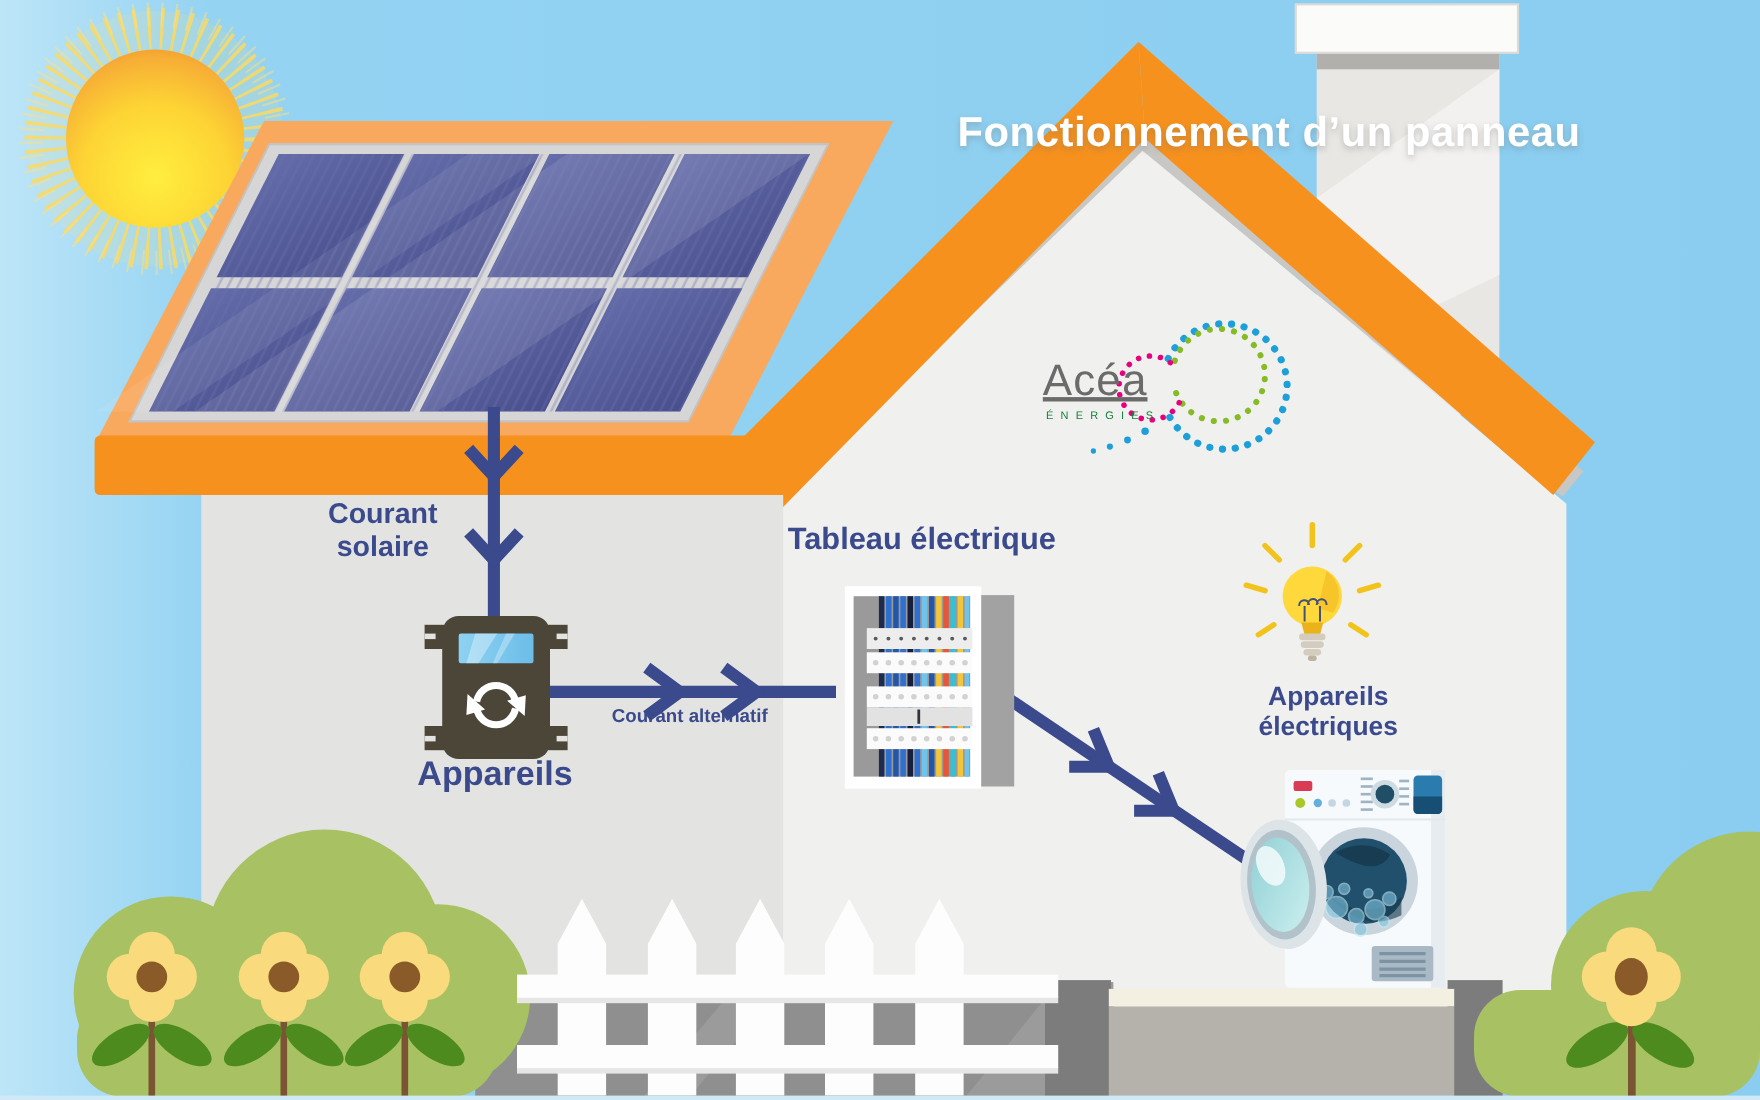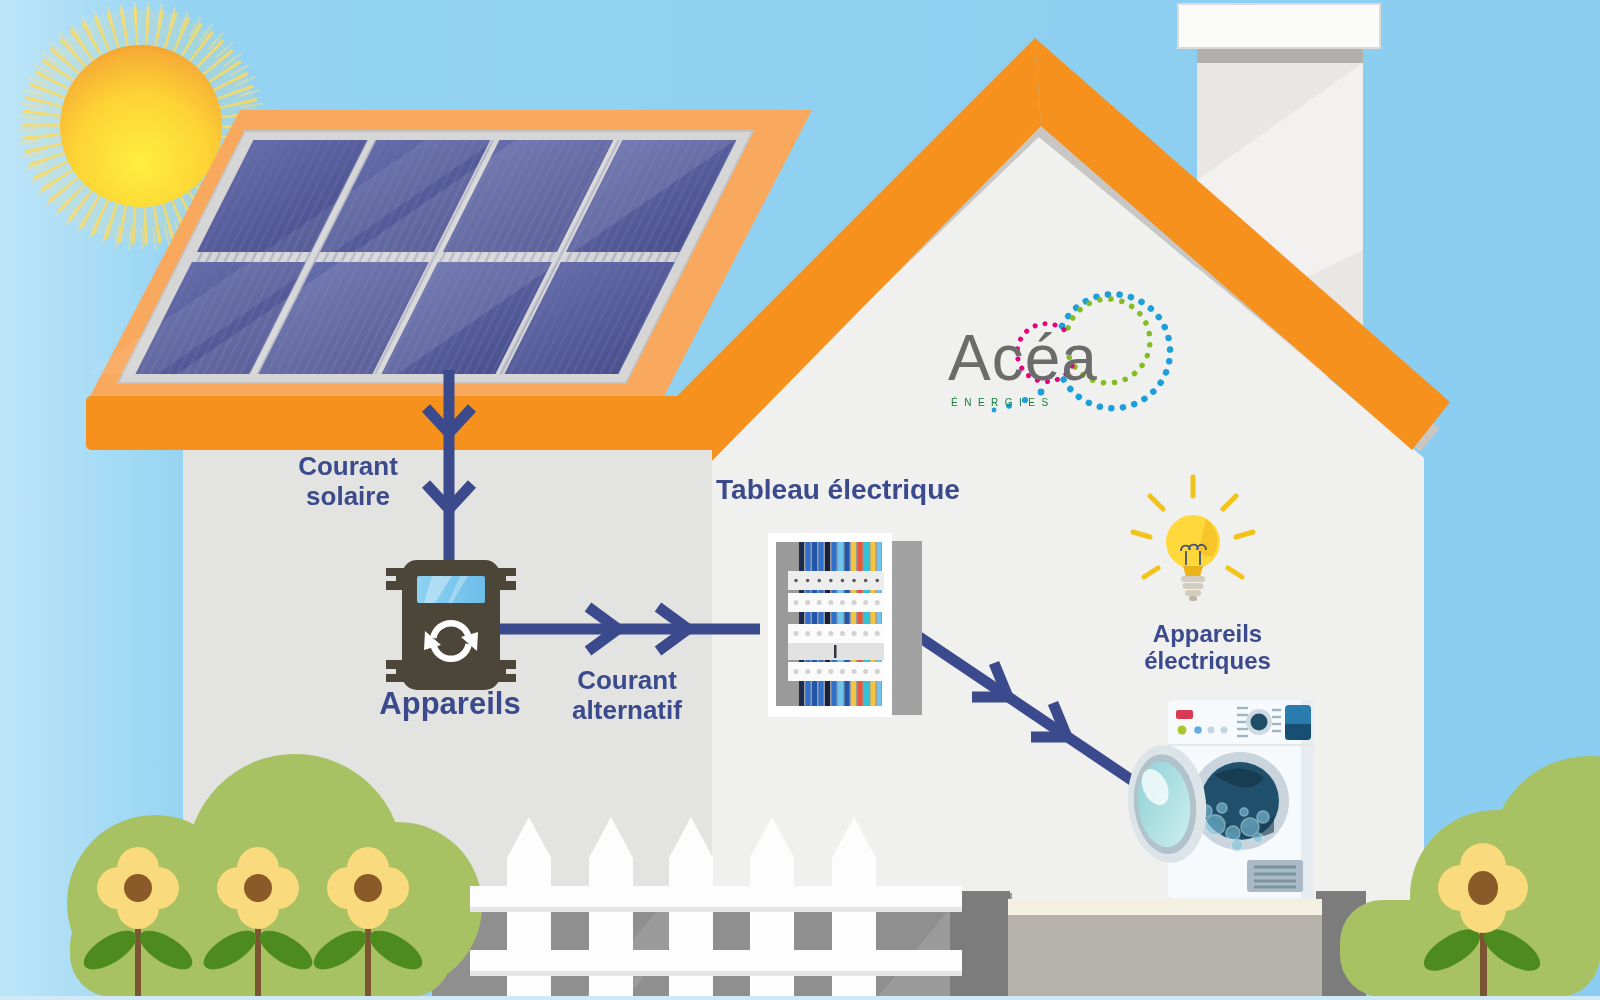--- a/index.html
+++ b/index.html
@@ -344,6 +344,7 @@
 </svg>
 
   <div class="title">
+    <div>Fonctionnement d’un panneau</div>
   </div>
 
   <div class="logo">

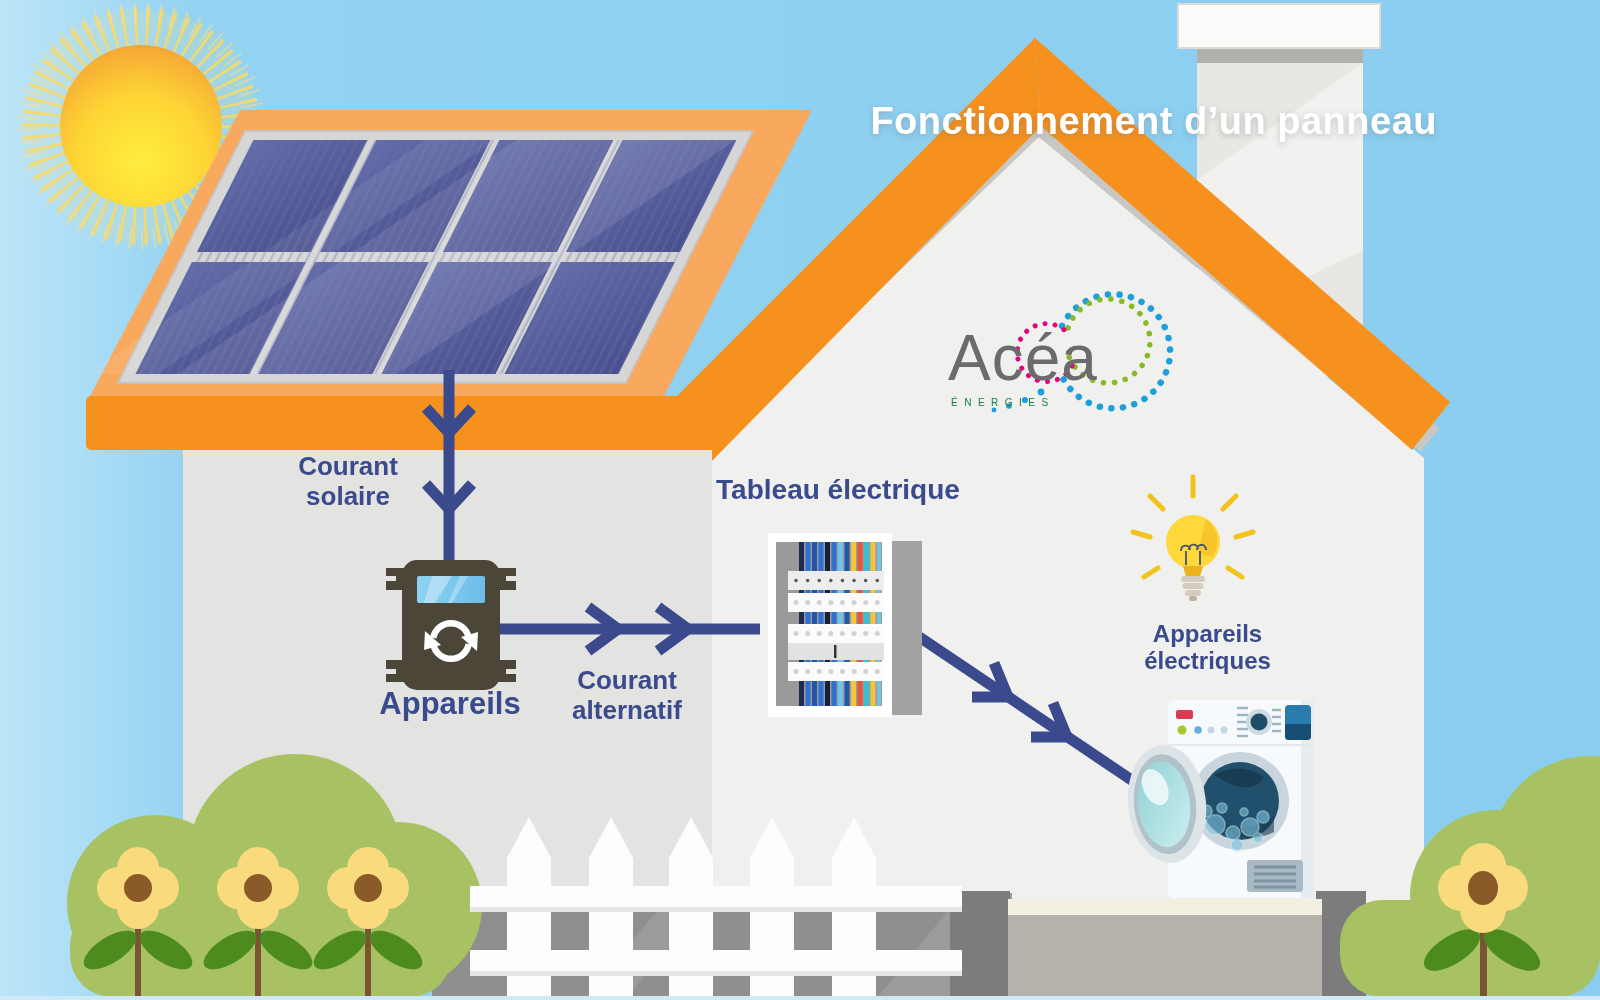--- a/index.html
+++ b/index.html
@@ -16,7 +16,7 @@
   .lbl-panel{left:688px;top:474px;width:300px;font-size:28px;}
   .lbl-appliances{left:1095px;top:620px;width:225px;font-size:24px;}
   .logo{position:absolute;left:948px;top:326px;color:#6c6b6b;}
-  .logo-brand{font-size:64px;font-weight:400;letter-spacing:1px;line-height:1;}
+  .logo-brand{font-size:40px;font-weight:400;letter-spacing:1px;line-height:1;text-decoration:underline;}
   .logo-sub{font-size:10px;font-weight:400;letter-spacing:6.5px;color:#15803d;
             margin-top:7px;padding-left:3px;}
 </style>

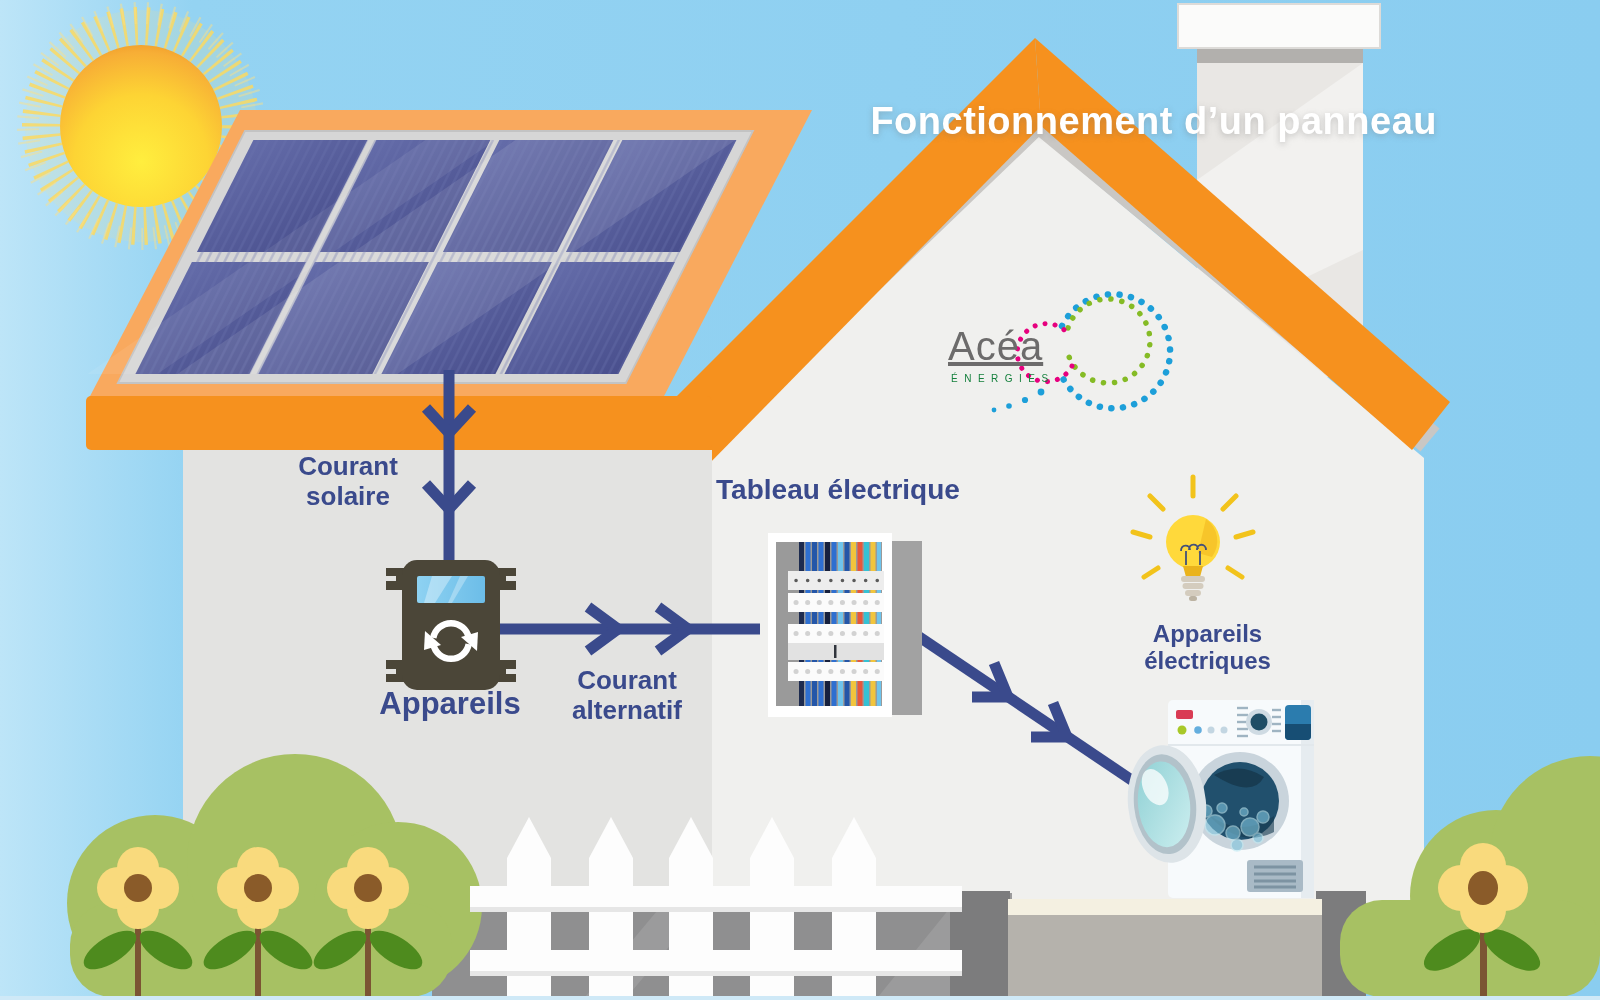--- a/index.html
+++ b/index.html
@@ -12,7 +12,7 @@
   .lbl{position:absolute;color:#3a4a8c;font-weight:700;text-align:center;line-height:1.14;}
   .lbl-dc{left:258px;top:452px;width:180px;font-size:26px;}
   .lbl-inverter{left:365px;top:686px;width:170px;font-size:31px;}
-  .lbl-ac{left:534px;top:666px;width:186px;font-size:26px;}
+  .lbl-ac{left:534px;top:641px;width:186px;font-size:17px;}
   .lbl-panel{left:688px;top:474px;width:300px;font-size:28px;}
   .lbl-appliances{left:1095px;top:620px;width:225px;font-size:24px;}
   .logo{position:absolute;left:948px;top:326px;color:#6c6b6b;}

